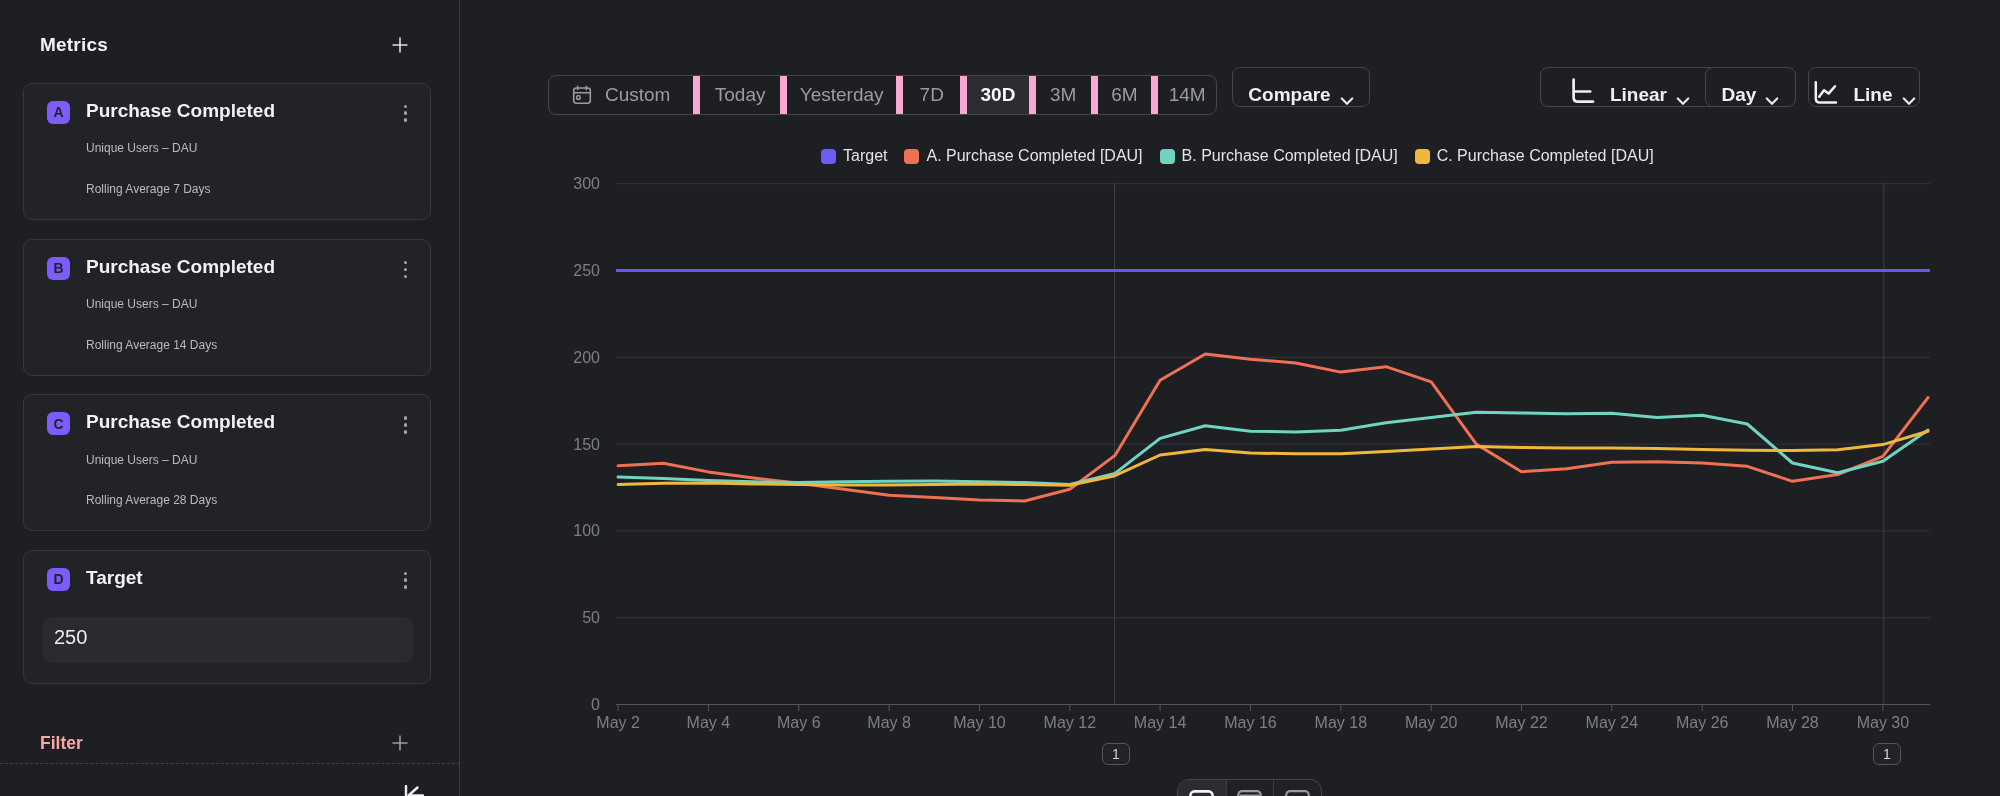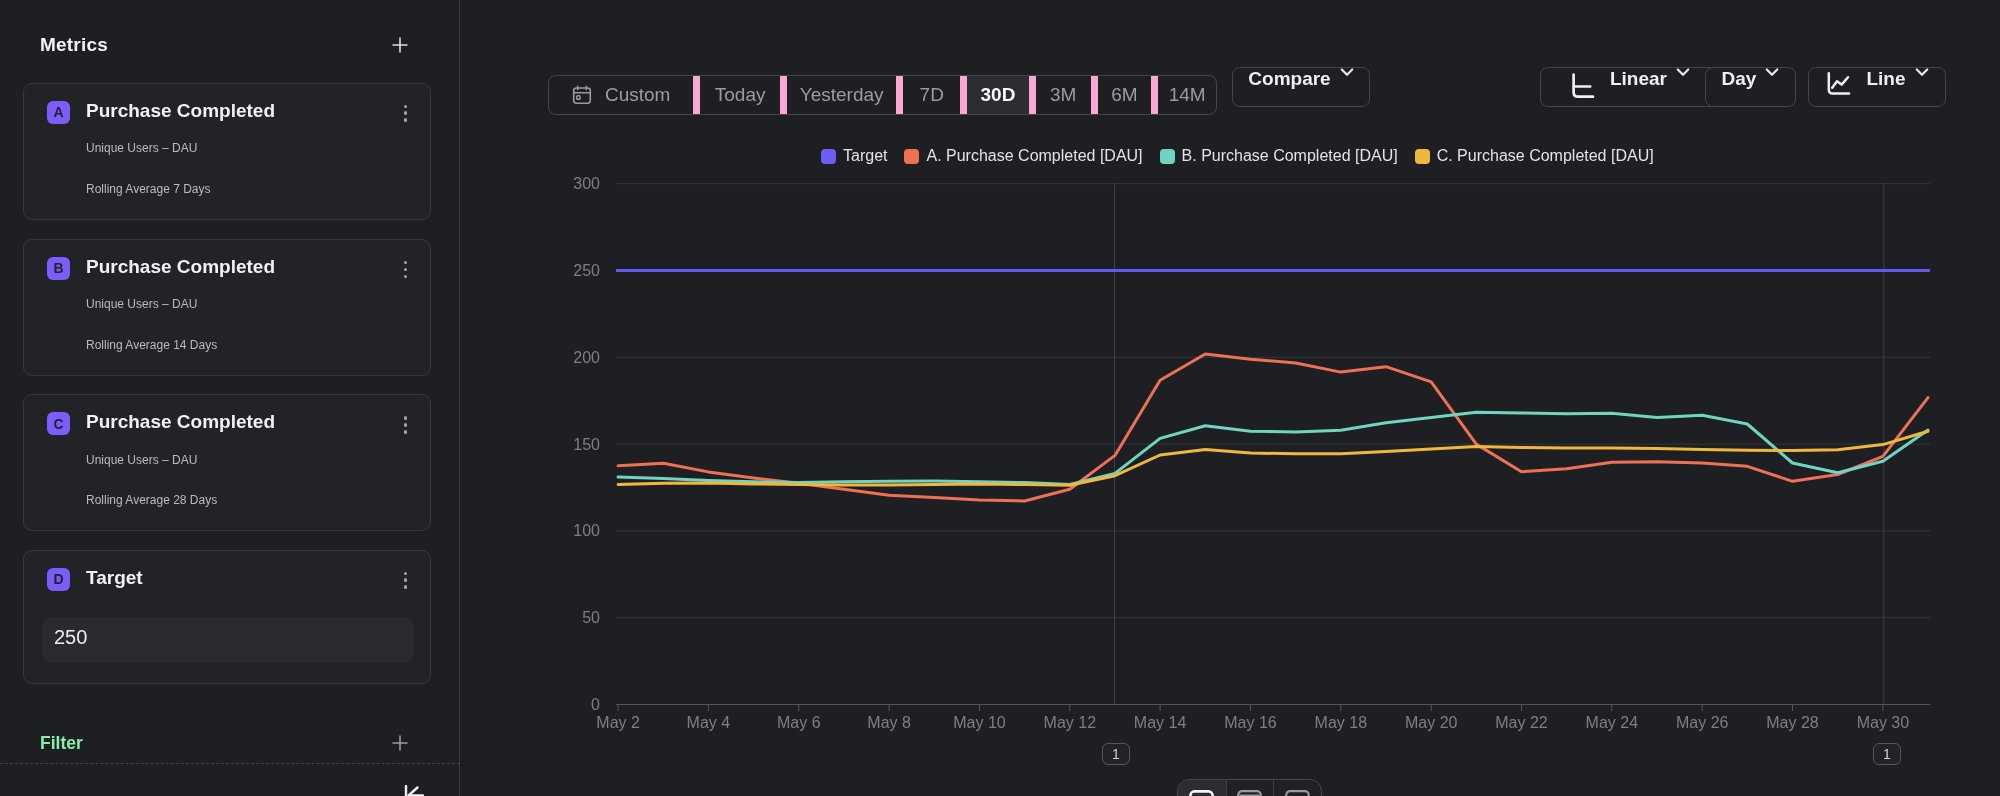--- a/index.html
+++ b/index.html
@@ -22,7 +22,7 @@
 
 
 .btn { position:absolute; top:67px; height:40px; border:1px solid #45464c; border-radius:8px;
-  display:flex; align-items:flex-start; justify-content:center; color:#f0f0f2;
+  display:flex; align-items:flex-end; justify-content:center; color:#f0f0f2;
   font-size:19px; font-weight:700; gap:9px; background:#1e1f23; }
 #segw { position:absolute; left:548px; top:67px; height:40px; width:669px;
   border:1px solid #45464c; border-radius:8px; display:flex; overflow:hidden;margin-top:8px; }

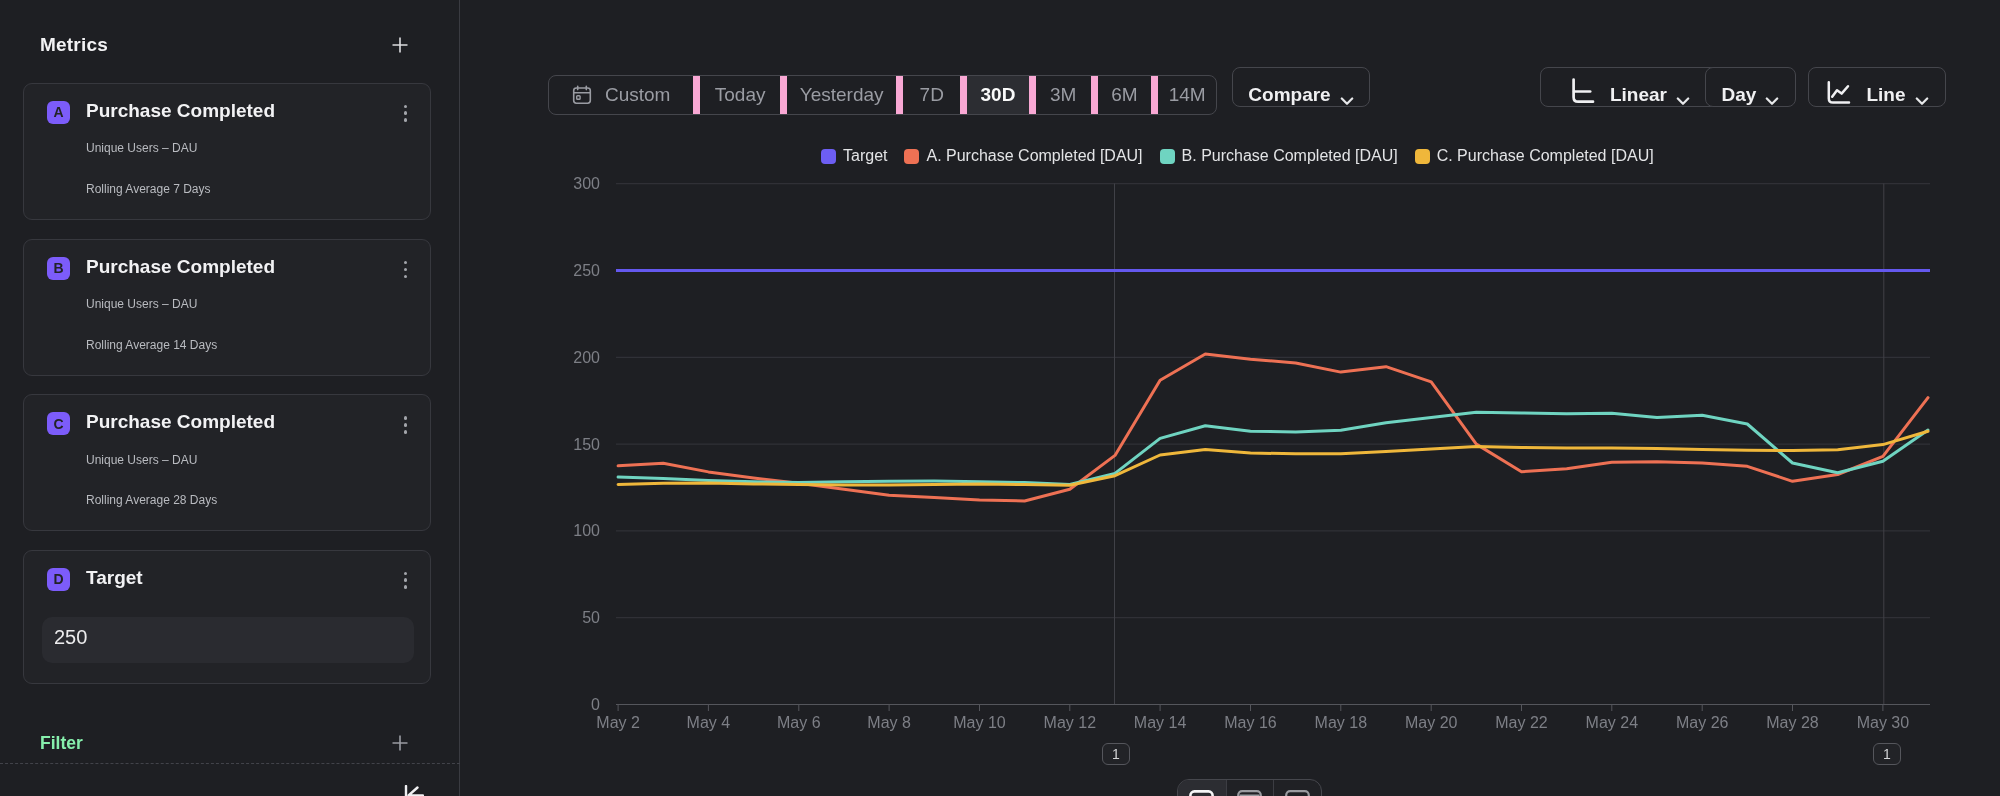--- a/index.html
+++ b/index.html
@@ -142,7 +142,7 @@
 <div class="btn" style="left:1705px;width:91px">Day <svg width="14" height="9" viewBox="0 0 14 9" fill="none">
       <path d="M1.8 1.5 7 6.8l5.2-5.3" stroke="#e7e8ea" stroke-width="2.2" stroke-linecap="round" stroke-linejoin="round"></path>
     </svg></div>
-<div class="btn" style="left:1808px;width:138px"><svg width="27" height="26" viewBox="0 0 27 26" fill="none" style="margin-top:3px;margin-right:5px">
+<div class="btn" style="left:1808px;width:112px"><svg width="27" height="26" viewBox="0 0 27 26" fill="none" style="margin-top:3px;margin-right:5px">
       <path d="M3.8 2.2v16.2c0 2.6 1.6 4.2 4.2 4.2H24" stroke="#f0f0f2" stroke-width="2.5" stroke-linecap="round"></path>
       <path d="M7.2 16.8 12 10.2l4.6 3.4 6.4-7.4" stroke="#f0f0f2" stroke-width="2.5" stroke-linecap="round" stroke-linejoin="round"></path>
     </svg>Line <svg width="14" height="9" viewBox="0 0 14 9" fill="none">

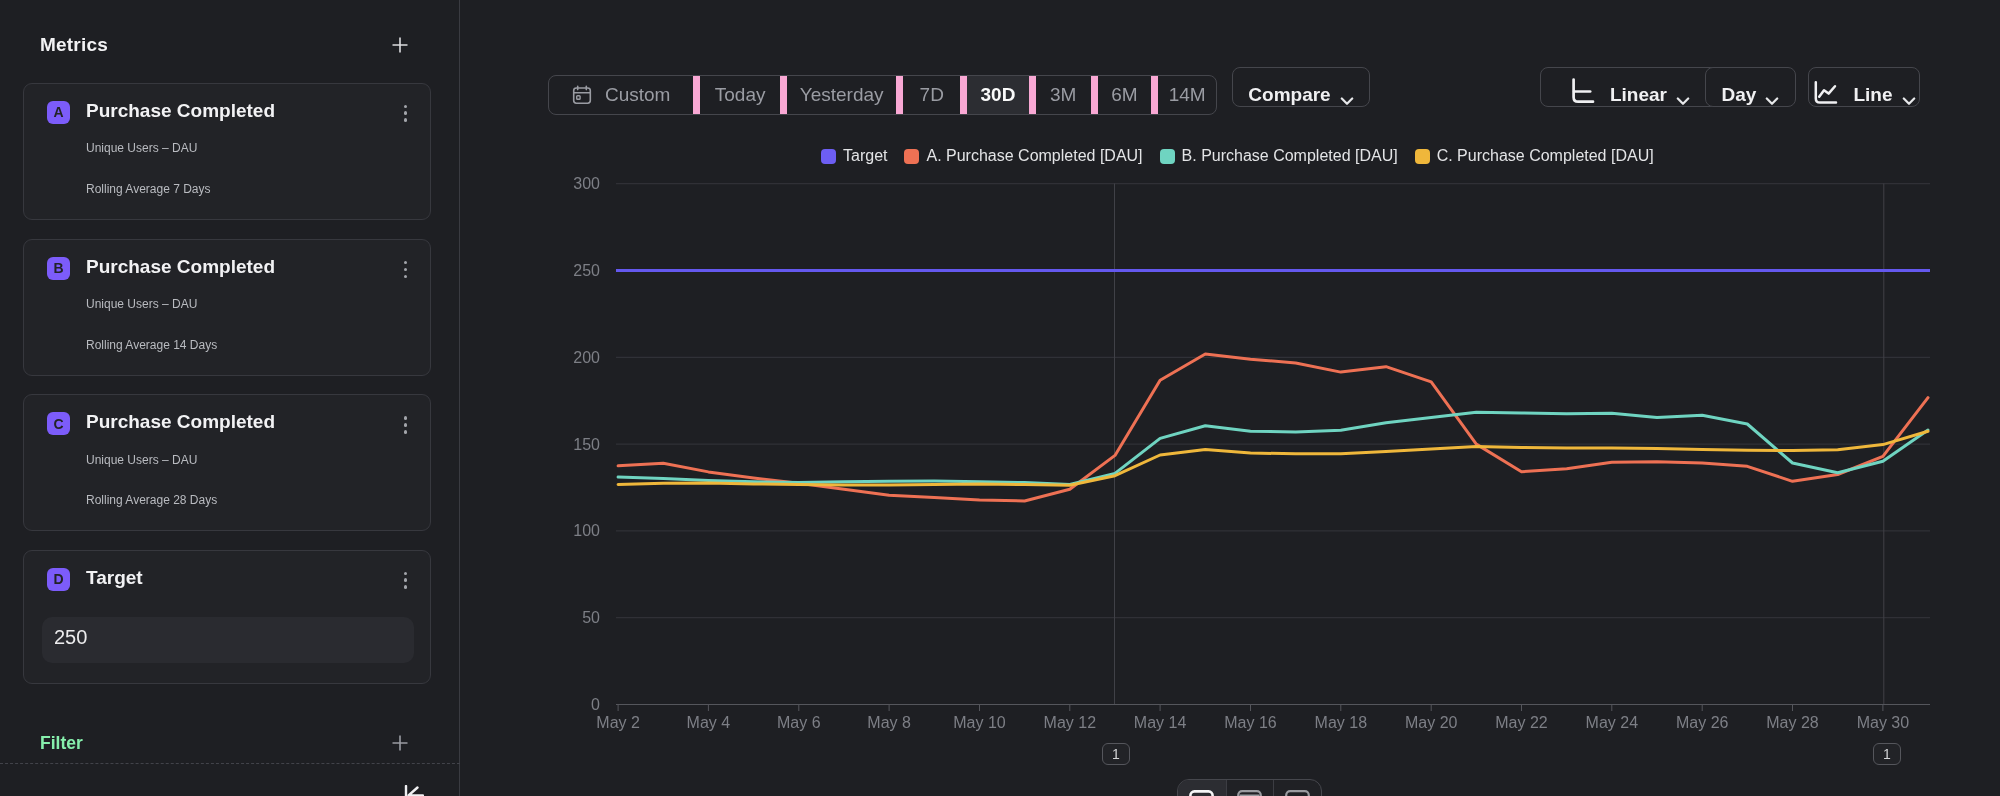--- a/index.html
+++ b/index.html
@@ -104,7 +104,7 @@
       </div>
     <div class="abs" style="left:18px;top:66px;width:372px;height:46px;background:#2a2b30;border-radius:10px;color:#ececed;font-size:20px;display:flex;align-items:center;padding:0 0 4px 12px">250</div>
   </div>
-  <div class="abs" style="left:40px;top:733px;font-size:17.5px;font-weight:700;color:#86efac">Filter</div>
+  <div class="abs" style="left:40px;top:733px;font-size:17.5px;font-weight:700;color:#fca5a5">Filter</div>
   <div class="abs" style="left:391px;top:734px"><svg width="18" height="18" viewBox="0 0 18 18">
         <path d="M9 1.5v15M1.5 9h15" stroke="#9a9ca3" stroke-width="1.6"></path>
       </svg></div>

